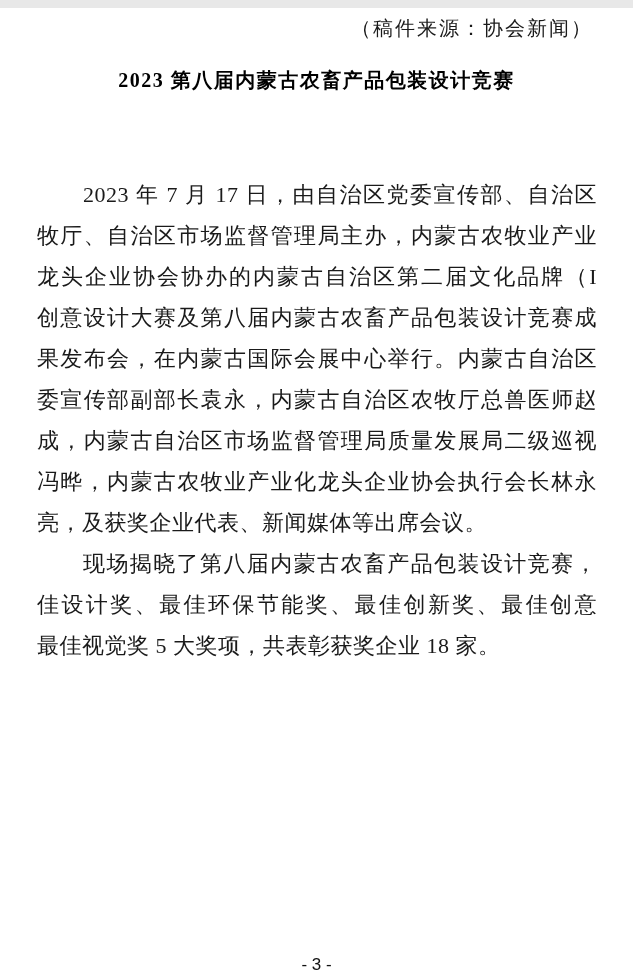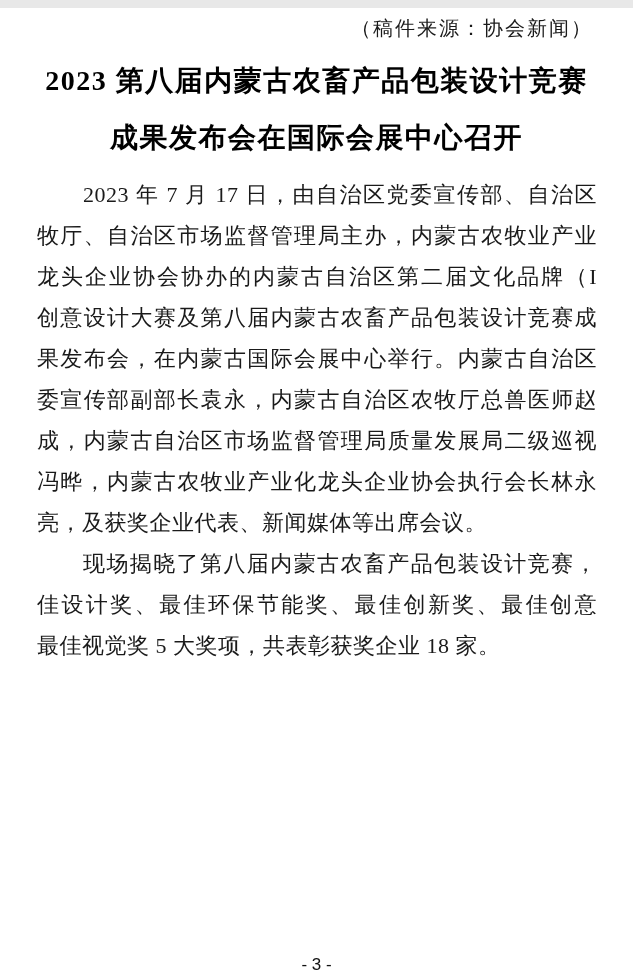--- a/index.html
+++ b/index.html
@@ -31,7 +31,7 @@
     text-align: center;
     font-weight: bold;
     color: #000000;
-    font-size: 28px;
+    font-size: 20px;
     line-height: 57px;
     letter-spacing: 1.5px;
   }

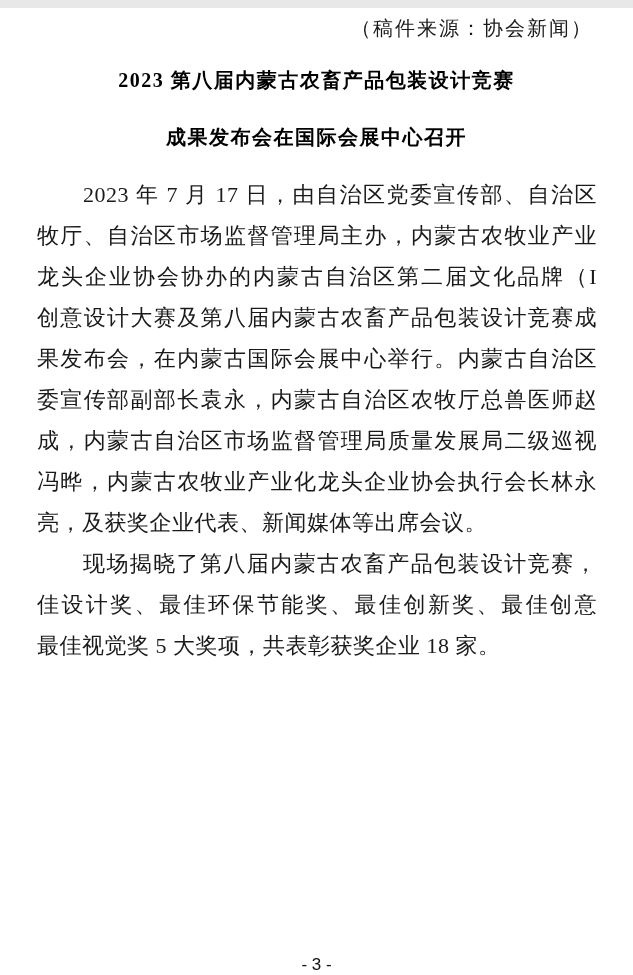--- a/index.html
+++ b/index.html
@@ -75,7 +75,6 @@
 
   <div class="doc-title">
     <div>2023 第八届内蒙古农畜产品包装设计竞赛</div>
-    <div>成果发布会在国际会展中心召开</div>
   </div>
 
   <div class="body-text">

